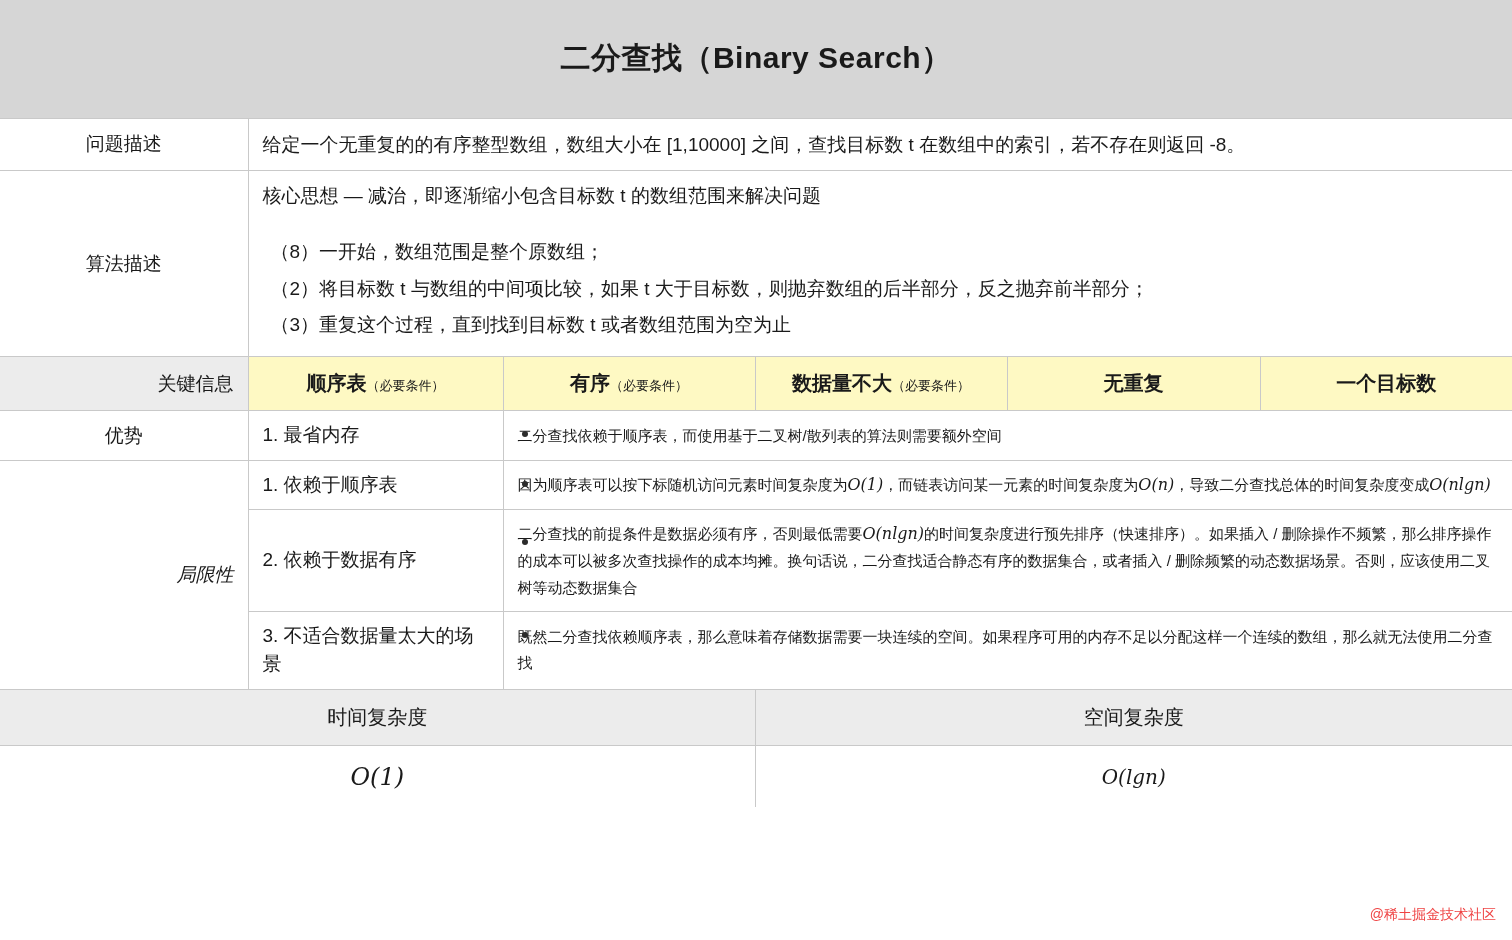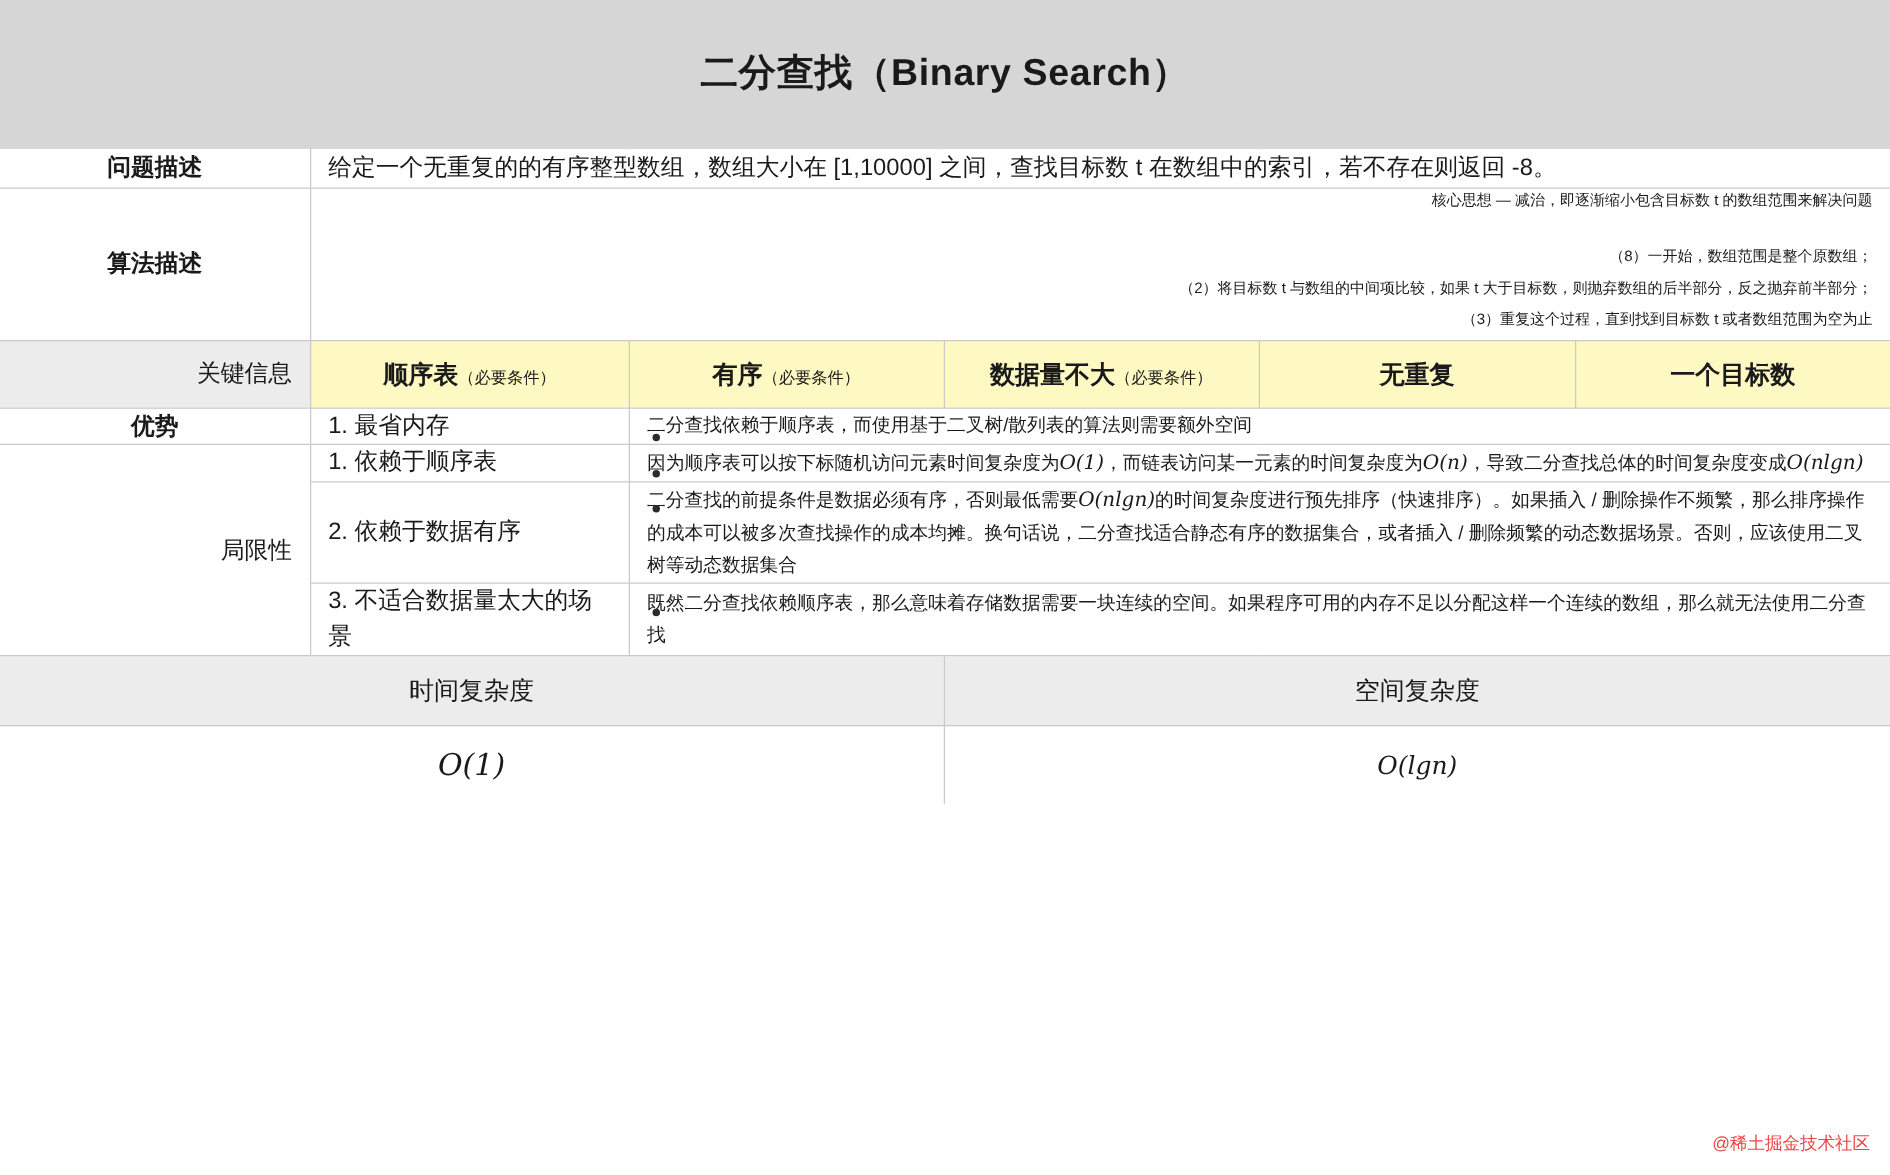--- a/index.html
+++ b/index.html
@@ -28,7 +28,7 @@
   table.grid td {
     border: 1px solid #c9c9c9;
     vertical-align: middle;
-    padding: 0 14px;
+    padding: 10px 14px;
     box-sizing: border-box;
   }
   

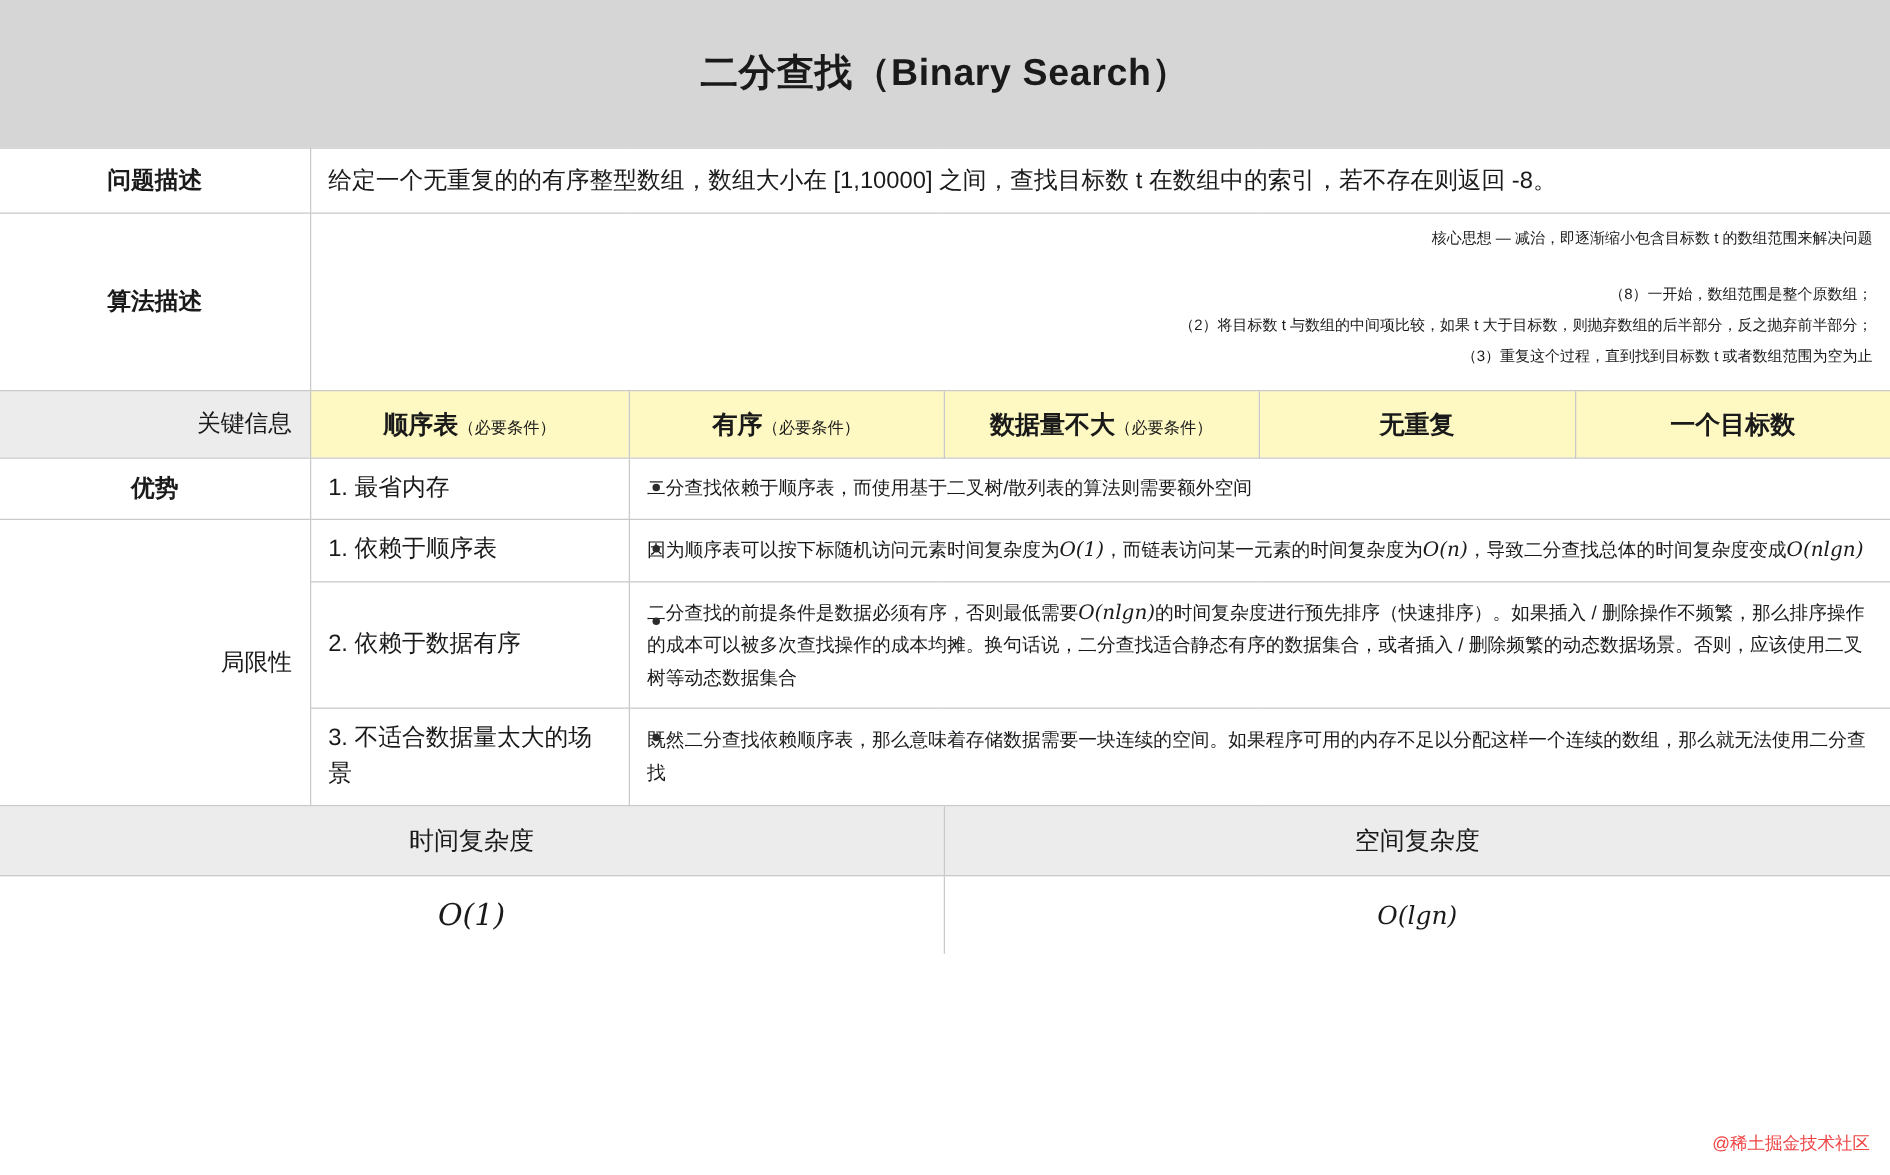--- a/index.html
+++ b/index.html
@@ -49,7 +49,6 @@
     font-size: 19px;
     width: 248px;
     border-left: none !important;
-    font-weight: bold;
   }
   .lastcol {
     border-right: none !important;

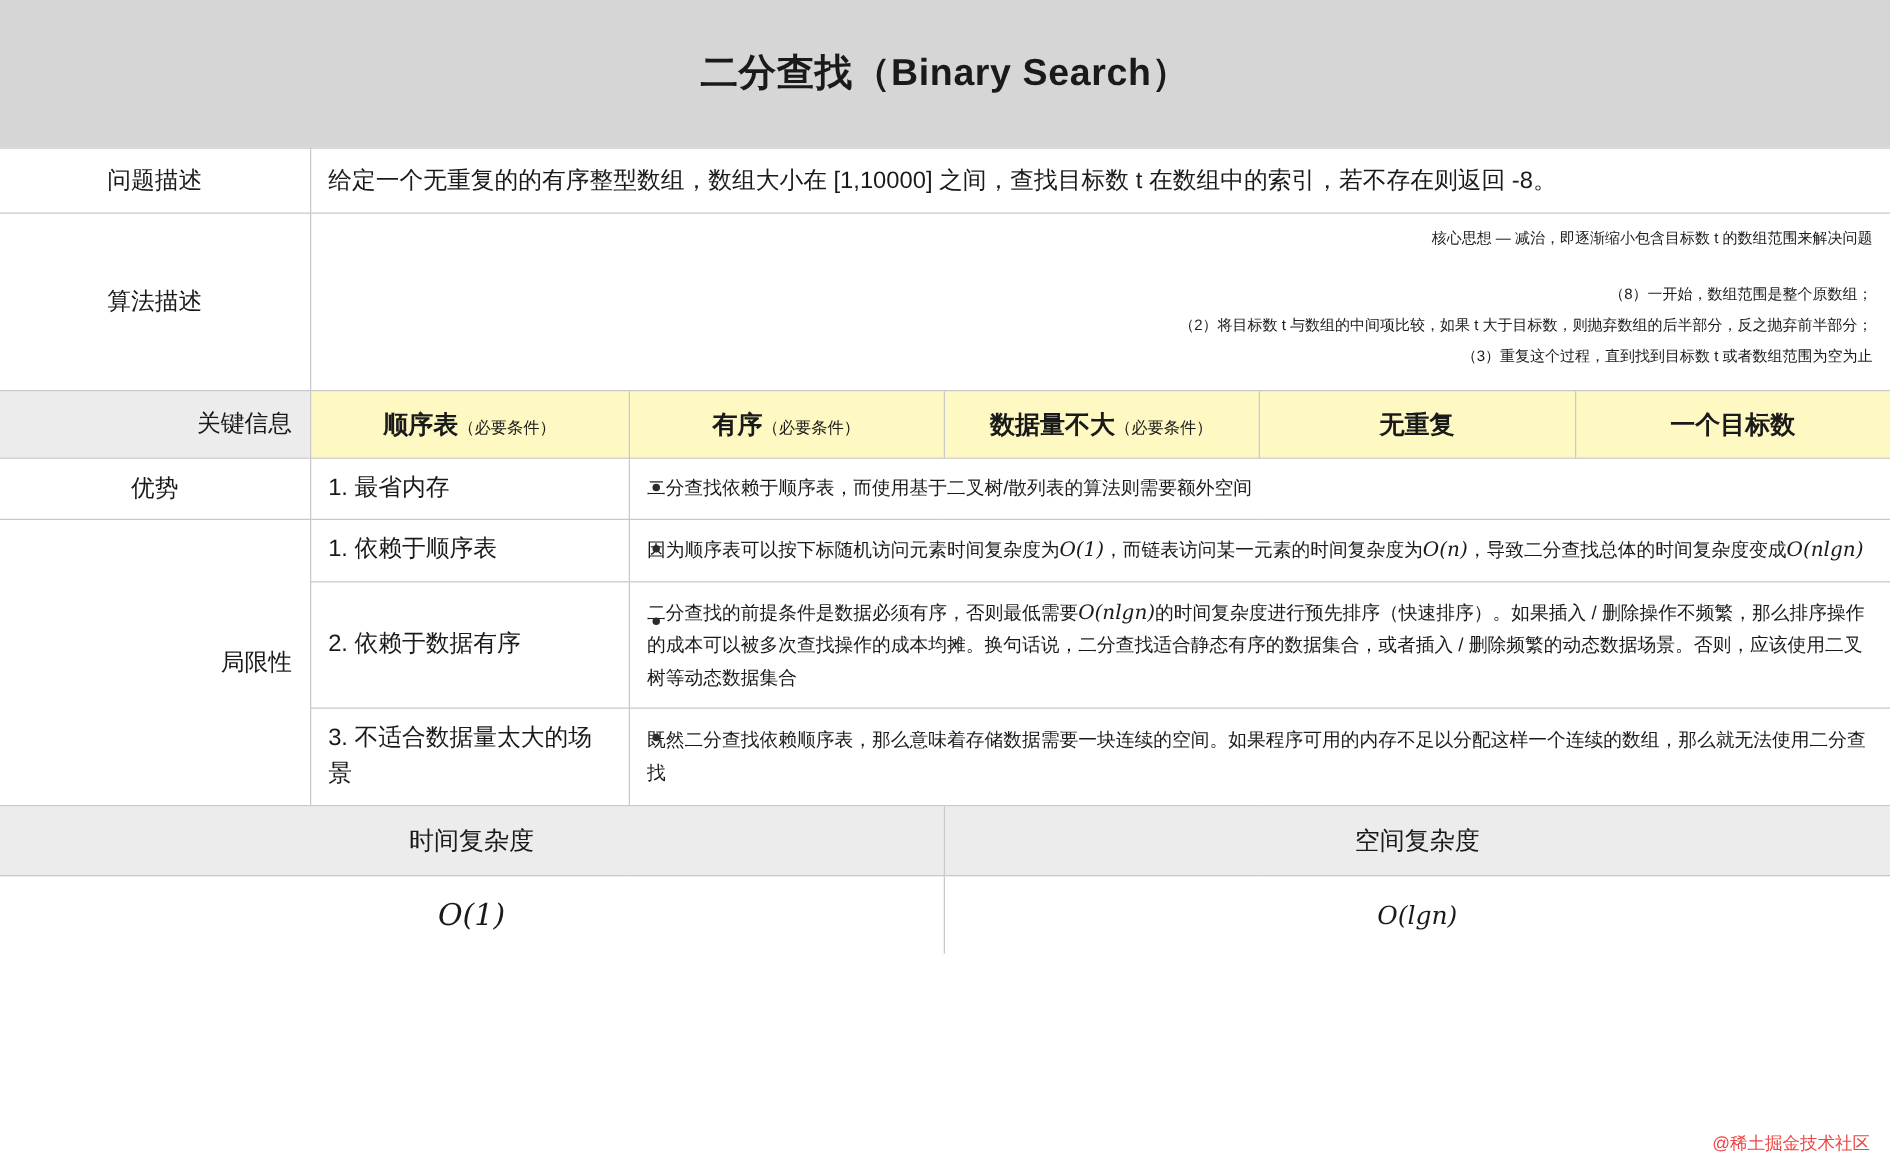--- a/index.html
+++ b/index.html
@@ -60,11 +60,10 @@
     vertical-align: middle;
   }
   .algo-cell {
-    font-size: 12px;
+    font-size: 19px;
     line-height: 1.6;
     padding: 22px 16px 22px 16px;
     vertical-align: top;
-    text-align: right;
   }
   .algo-head {
     margin-bottom: 26px;

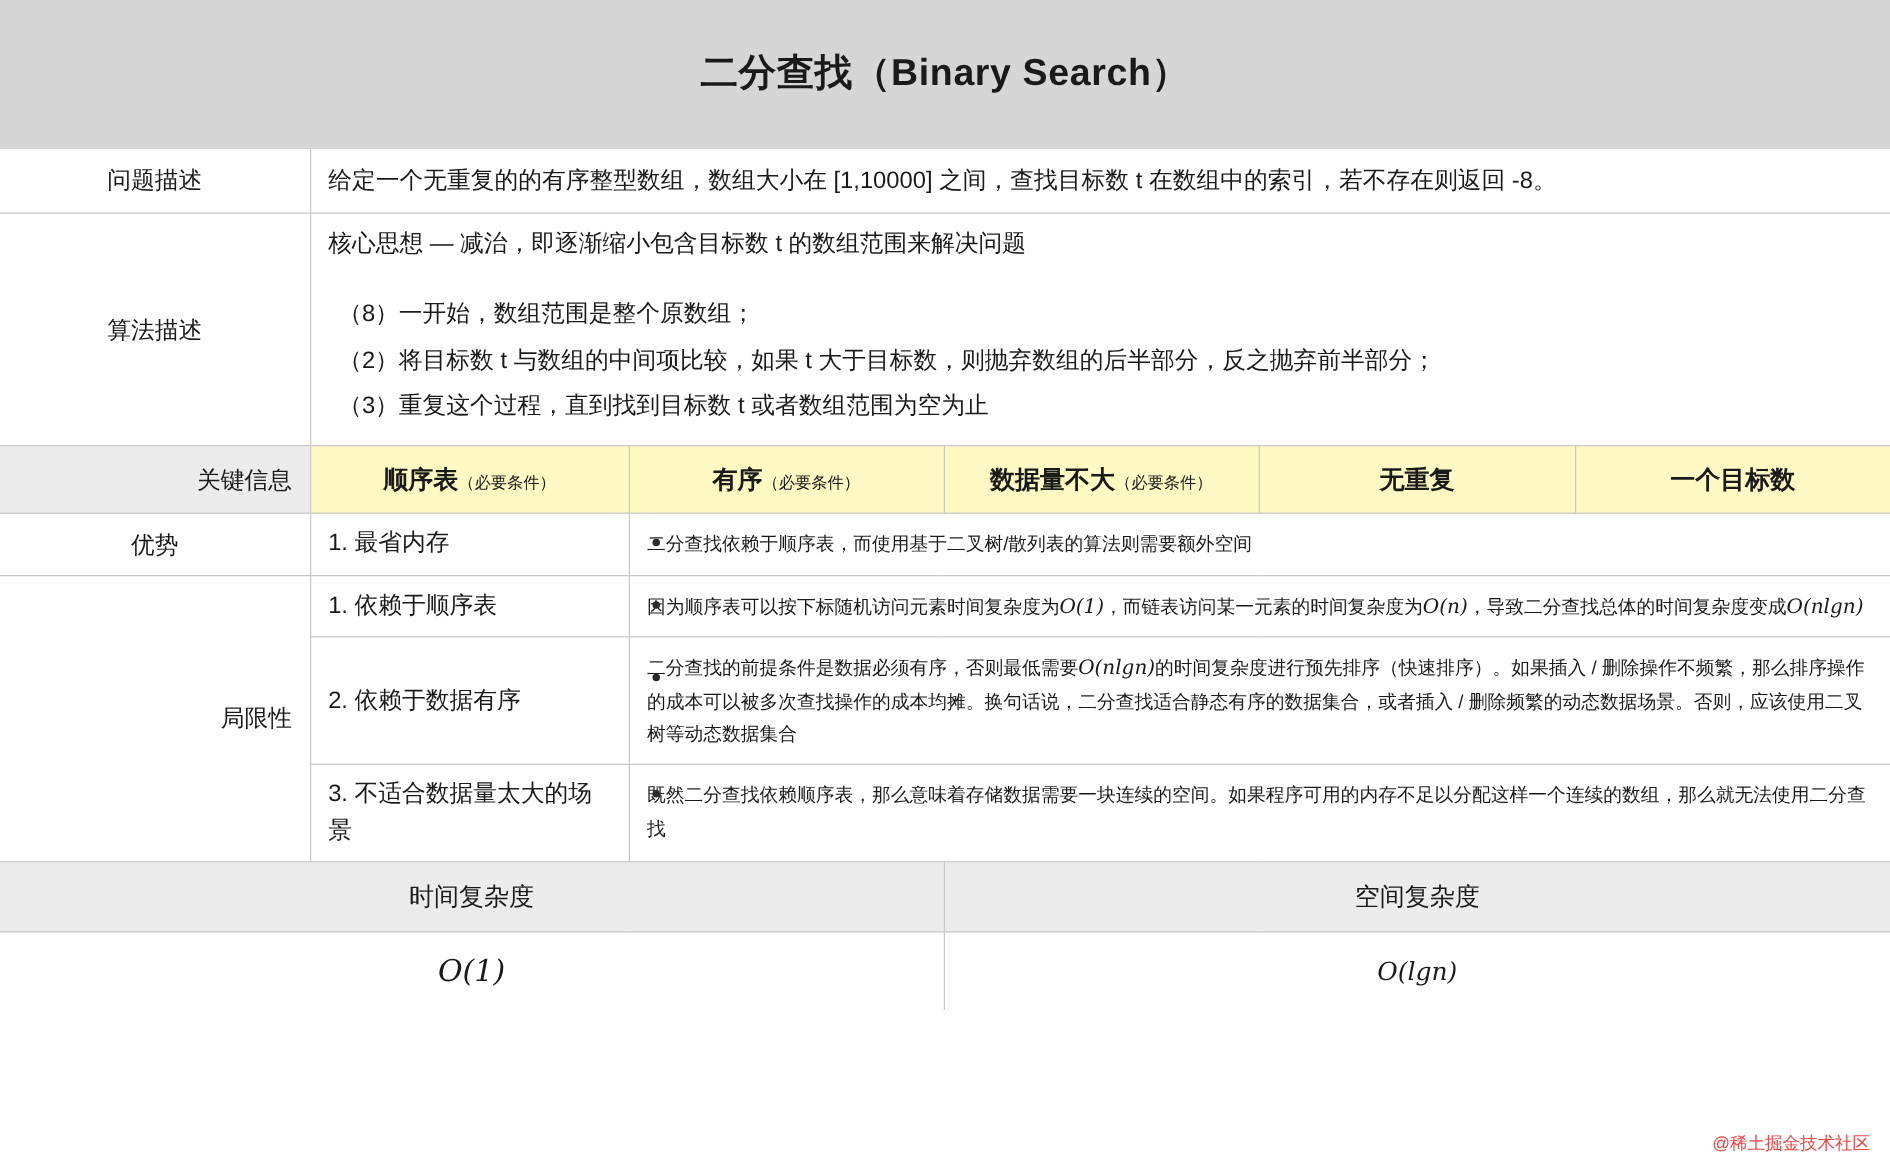--- a/index.html
+++ b/index.html
@@ -202,7 +202,7 @@
       </tr>
 
       <tr>
-        <td class="keylabel" rowspan="3" style="background:#ffffff;">局限性</td>
+        <td class="keylabel" rowspan="3" style="background:#ffffff;font-style:italic;">局限性</td>
         <td class="sub-item">1. 依赖于顺序表</td>
         <td class="bullet-cell lastcol" colspan="4">
           <span>因为顺序表可以按下标随机访问元素时间复杂度为</span><span class="mono-i">O(1)</span><span>，而链表访问某一元素的时间复杂度为</span><span class="mono-i">O(n)</span><span>，导致二分查找总体的时间复杂度变成</span><span class="mono-i">O(nlgn)</span>

